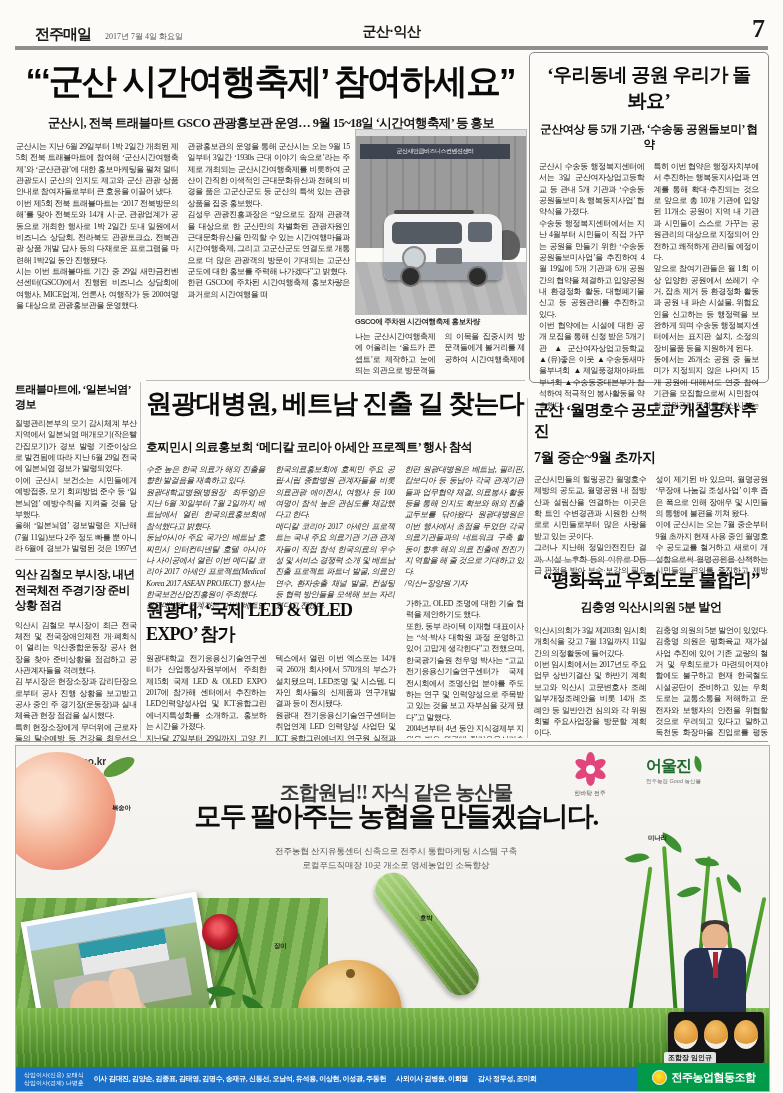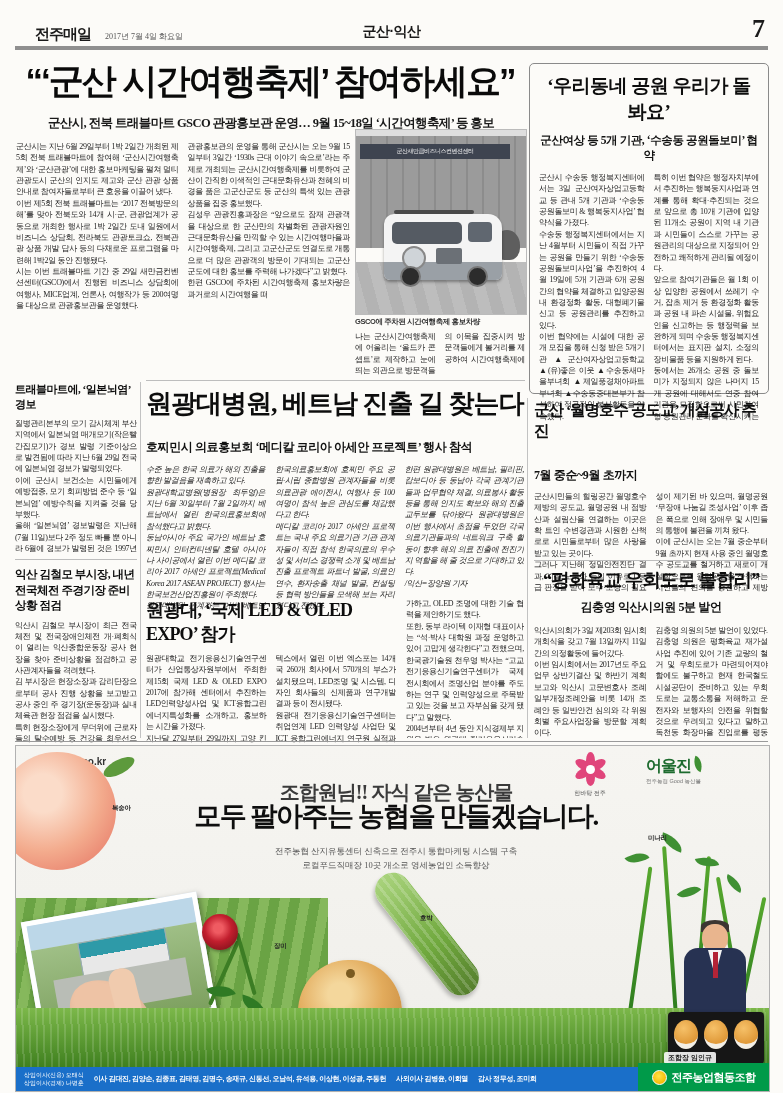--- a/index.html
+++ b/index.html
@@ -129,7 +129,7 @@
   <div class="abs sans" style="left:355px;top:317px;width:170px;font-size:7.5px;font-weight:bold;color:#333;letter-spacing:-0.4px;">GSCO에 주차된 시간여행축제 홍보차량</div>
   <div class="abs jbody col2" style="left:355px;top:331px;width:170px;height:48px;">나는 군산시간여행축제에 어울리는 ‘올드카 콘셉트’로 제작하고 눈에 띄는 외관으로 방문객들의 이목을 집중시켜 방문객들에게 볼거리를 제공하여 시간여행축제에 대한 기대감을 높였다.   /군산=정 현 기자</div>
 
-  <div class="abs parkbox" style="left:529px;top:63px;width:240px;height:331px;padding:9px 9px;box-sizing:border-box;">
+  <div class="abs parkbox" style="left:529px;top:52px;width:240px;height:331px;padding:9px 9px;box-sizing:border-box;">
     <div class="art-title" style="font-size:19px;text-align:center;">‘우리동네 공원 우리가 돌봐요’</div>
     <div class="art-sub" style="font-size:11.5px;text-align:center;margin-top:8px;">군산여상 등 5개 기관, ‘수송동 공원돌보미’ 협약</div>
     <div class="jbody col2" style="margin-top:9px;height:252px;">군산시 수송동 행정복지센터에서는 3일 군산여자상업고등학교 등 관내 5개 기관과 ‘수송동 공원돌보미 &amp; 행복둥지사업’ 협약식을 가졌다.

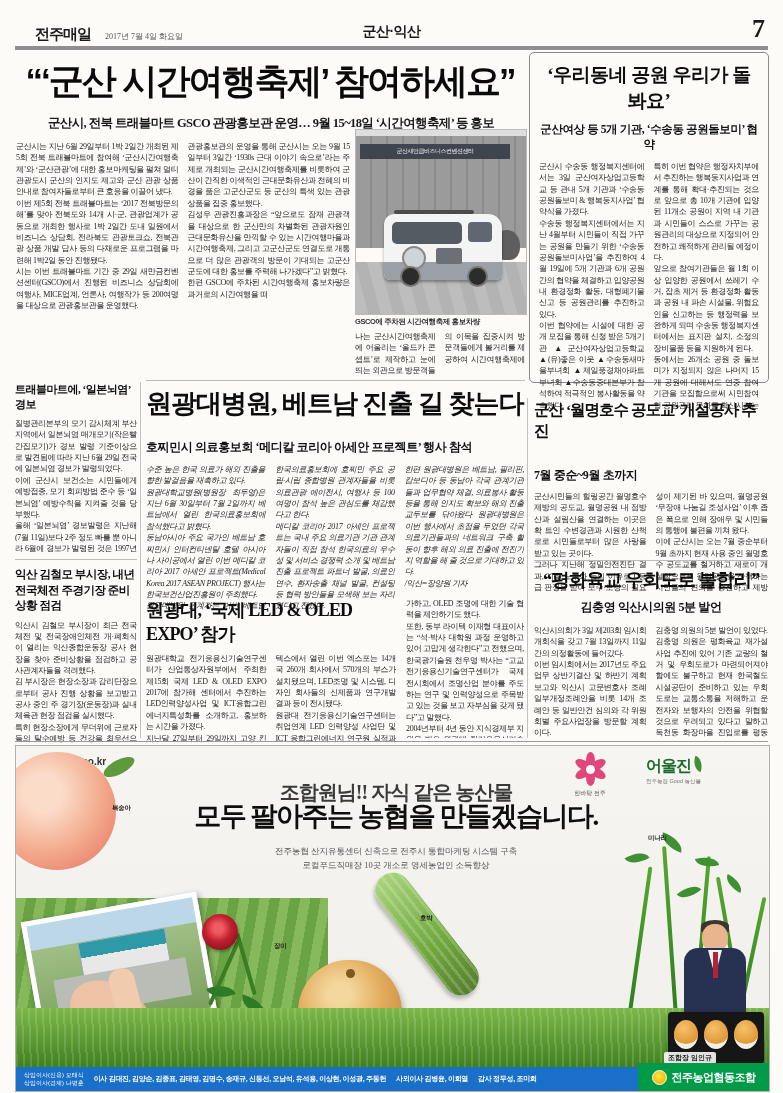--- a/index.html
+++ b/index.html
@@ -185,7 +185,7 @@
 
   <div class="abs" style="left:534px;top:400px;width:234px;">
     <div class="art-title" style="font-size:15.5px;letter-spacing:-1px;">군산 ‘월명호수 공도교’ 개설공사 추진</div>
-    <div class="art-sub" style="font-size:12px;margin-top:25px;">7월 중순~9월 초까지</div>
+    <div class="art-sub" style="font-size:14px;margin-top:7px;">7월 중순~9월 초까지</div>
     <div class="jbody col2" style="margin-top:7px;height:108px;">군산시민들의 힐링공간 월명호수 제방의 공도교, 월명공원 내 점방산과 설림산을 연결하는 이곳은 확 트인 수변경관과 시원한 산책로로 시민들로부터 많은 사랑을 받고 있는 곳이다.
 그러나 지난해 정밀안전진단 결과, 시설 노후화 등의 이유로 D등급 판정을 받아 보수·보강의 필요성이 제기된 바 있으며, 월명공원 ‘무장애 나눔길 조성사업’ 이후 좁은 폭으로 인해 장애우 및 시민들의 통행에 불편을 끼쳐 왔다.
 이에 군산시는 오는 7월 중순부터 9월 초까지 현재 사용 중인 월명호수 공도교를 철거하고 새로이 개설함으로써 월명공원을 산책하는 시민들의 편의를 증진하고 제방시설물의 안전성 확보로 재해·재난을 미연에 방지할 계획이라고 밝혔다.

